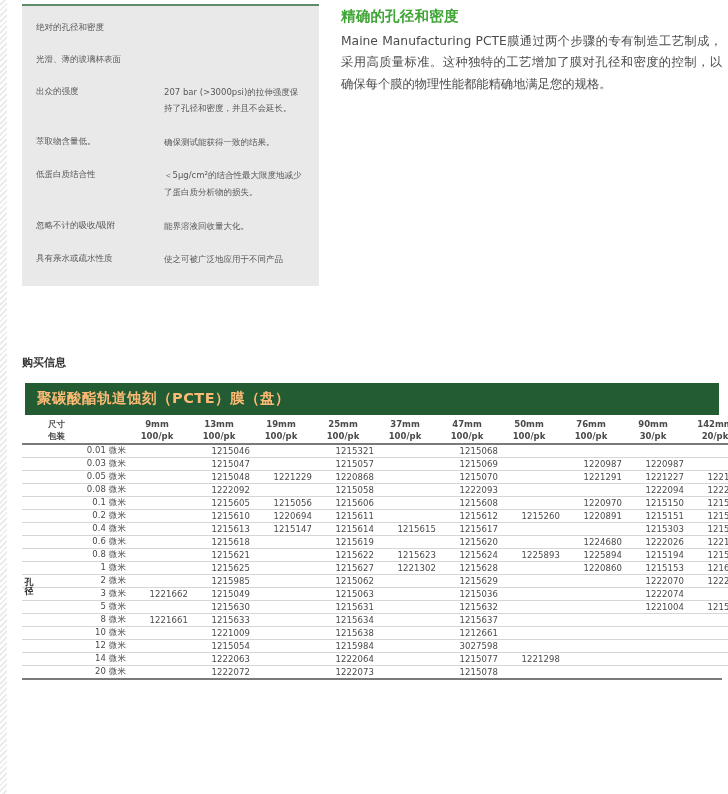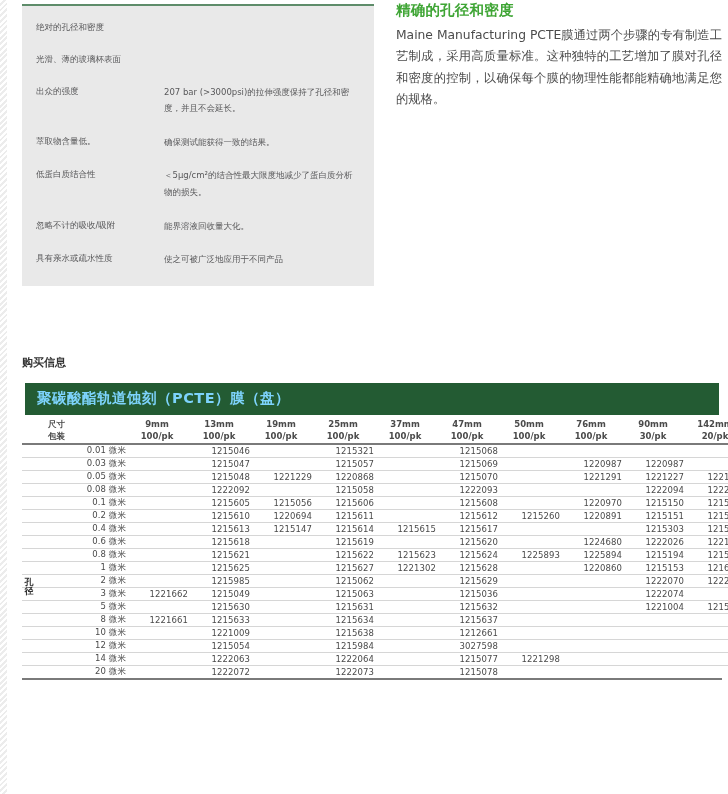--- a/index.html
+++ b/index.html
@@ -67,6 +67,7 @@
     flex: 1;
     margin-left: 22px;
     margin-right: 6px;
+    padding-top: 6px;
   }
   .intro-heading {
     font-size: 14.5px;

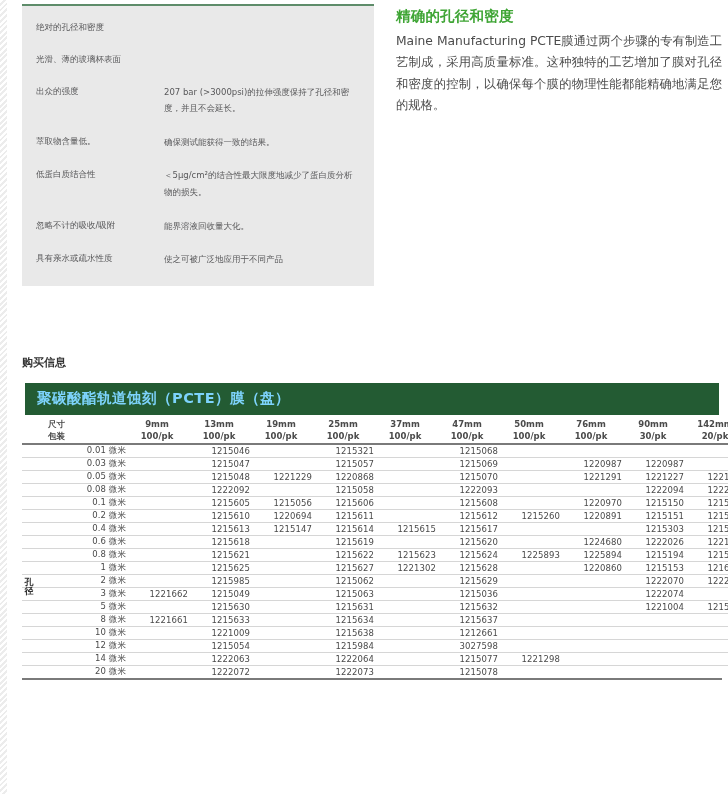--- a/index.html
+++ b/index.html
@@ -36,7 +36,7 @@
   }
 
   .features-panel {
-    width: 352px;
+    width: 297px;
     margin-left: 22px;
     margin-top: 4px;
     background: #e9e9e9;

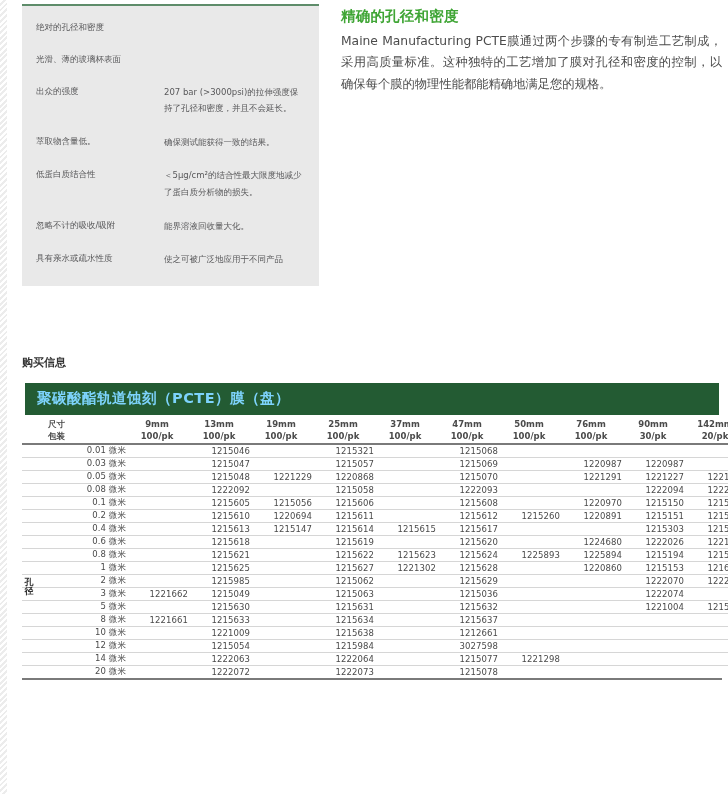--- a/index.html
+++ b/index.html
@@ -105,7 +105,7 @@
   }
   .table-title {
     background: #235b33;
-    color: #7dd3fc;
+    color: #fdba74;
     font-size: 14.5px;
     font-weight: bold;
     letter-spacing: .5px;

